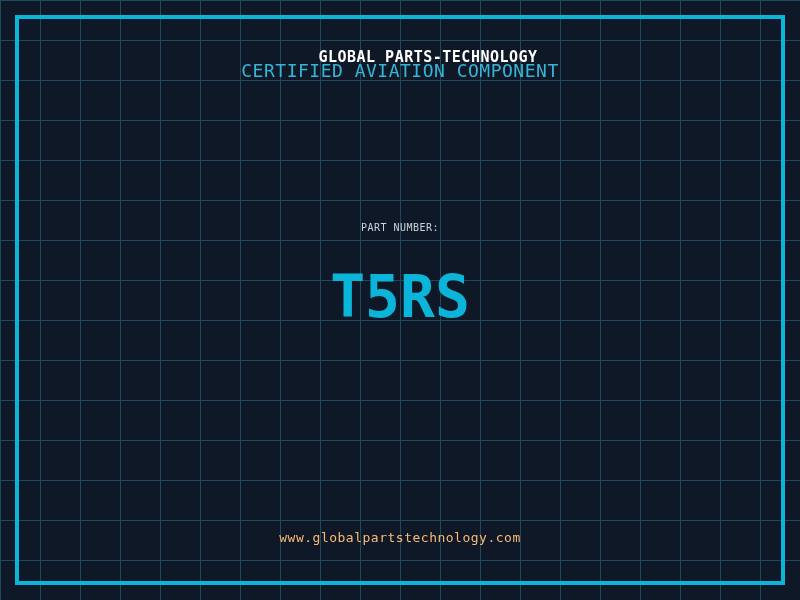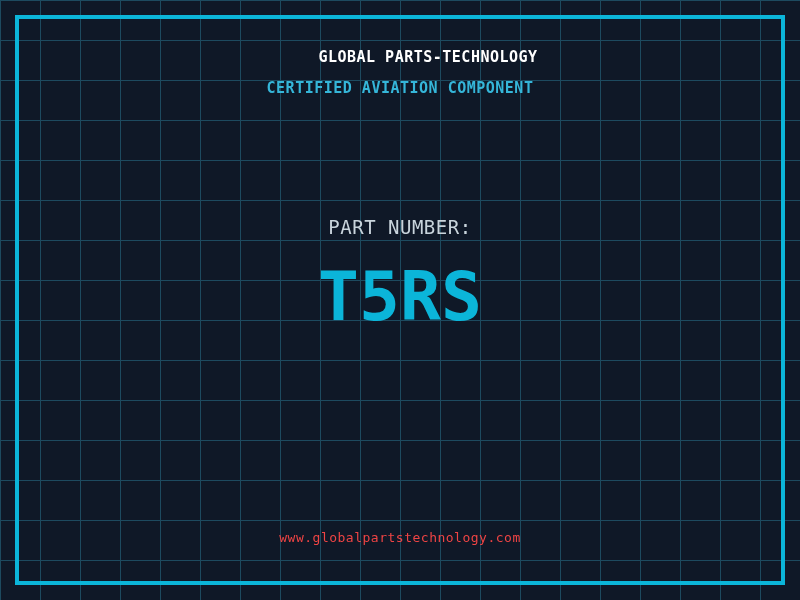--- a/index.html
+++ b/index.html
@@ -52,12 +52,11 @@
     padding-left: 28px;
   }
   .subtitle {
-    top: 81px;
-    font-size: 15px;
+    top: 63px;
+    font-size: 18px;
     line-height: 15px;
     letter-spacing: 0.5px;
     color: #35b6d9;
-    font-weight: bold;
   }
   .part-label {
     top: 219px;

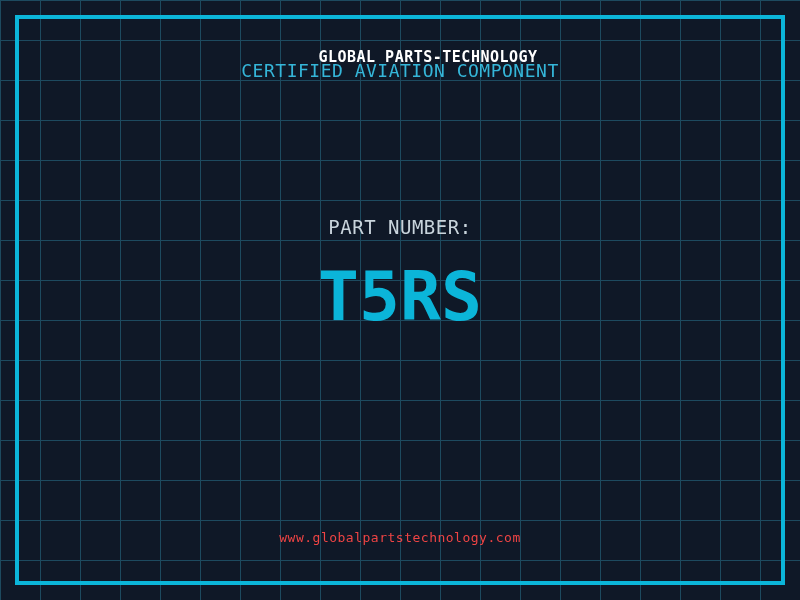--- a/index.html
+++ b/index.html
@@ -60,7 +60,7 @@
   }
   .part-label {
     top: 219px;
-    font-size: 19px;
+    font-size: 10px;
     line-height: 17px;
     letter-spacing: 0.5px;
     color: #c9d4dc;

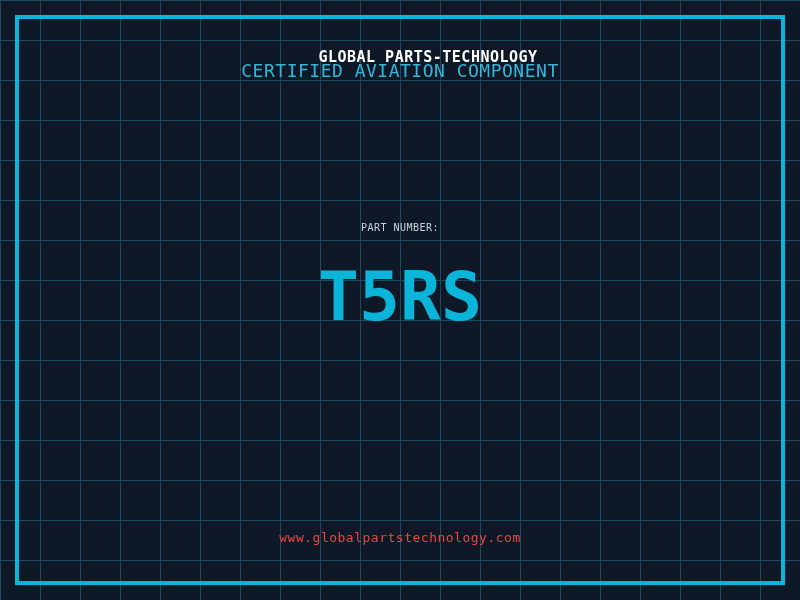--- a/index.html
+++ b/index.html
@@ -67,7 +67,7 @@
   }
   .part-number {
     top: 264px;
-    font-size: 68px;
+    font-size: 58px;
     line-height: 66px;
     font-weight: bold;
     color: #0bb5d9;

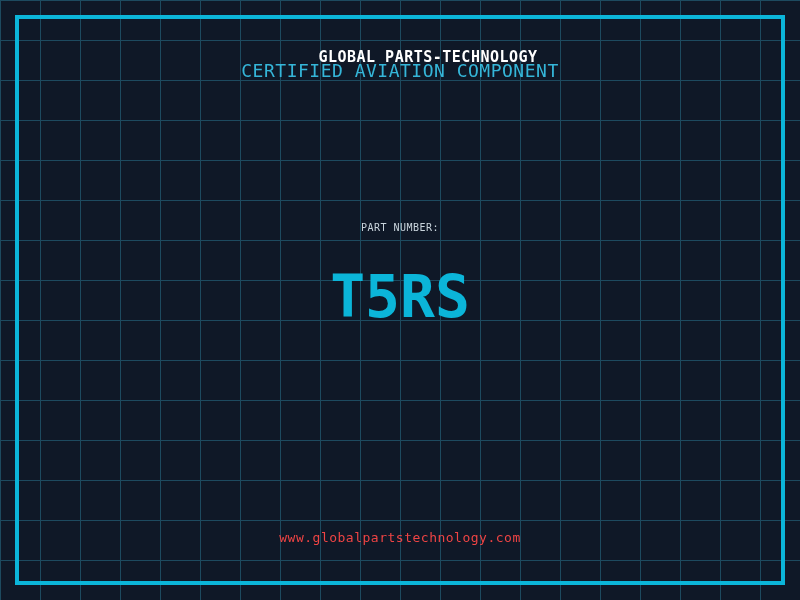--- a/index.html
+++ b/index.html
@@ -77,7 +77,7 @@
     font-size: 13px;
     line-height: 16px;
     letter-spacing: 0.5px;
-    color: #ef4444;
+    color: #fdba74;
   }
 </style>
 </head>

